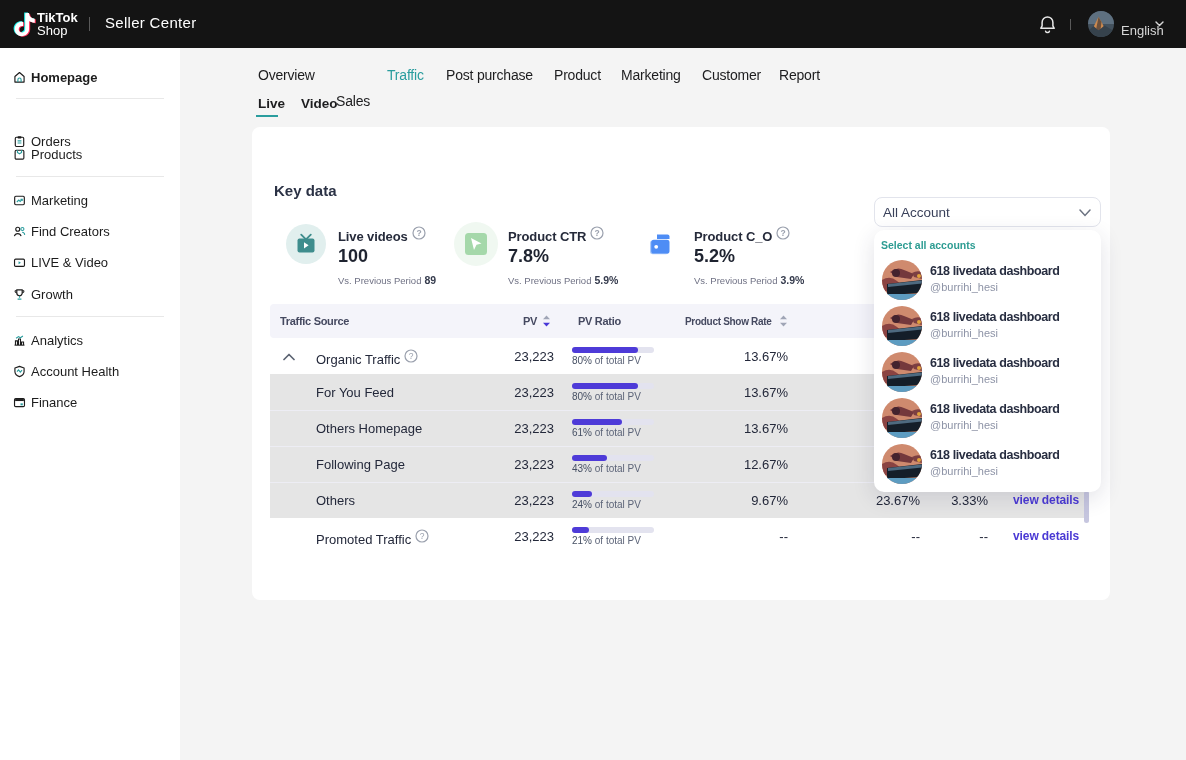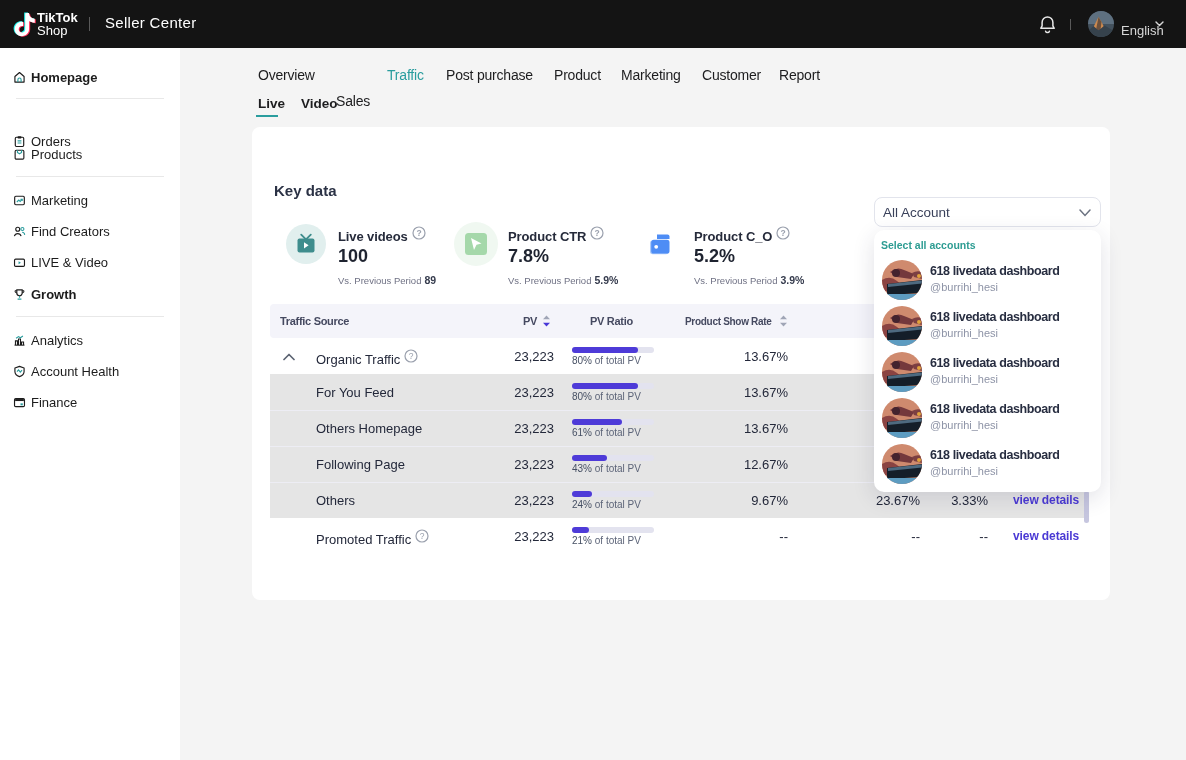--- a/index.html
+++ b/index.html
@@ -156,7 +156,7 @@
         </svg>
     LIVE &amp; Video
   </div>
-  <div class="side-item" style="top:237px;font-weight:bold;">
+  <div class="side-item" style="top:237px;">
     <svg width="17" height="17" viewBox="0 0 17 17">
           <path d="M5 2.5 h7 v4.2 a3.5 3.5 0 0 1 -7 0 z" fill="none" stroke="#1c1c1c" stroke-width="1.5"></path>
           <path d="M5 3.6 H2.6 a2.6 2.6 0 0 0 2.6 2.9 M12 3.6 h2.4 a2.6 2.6 0 0 1 -2.6 2.9" fill="none" stroke="#1c1c1c" stroke-width="1.3"></path>

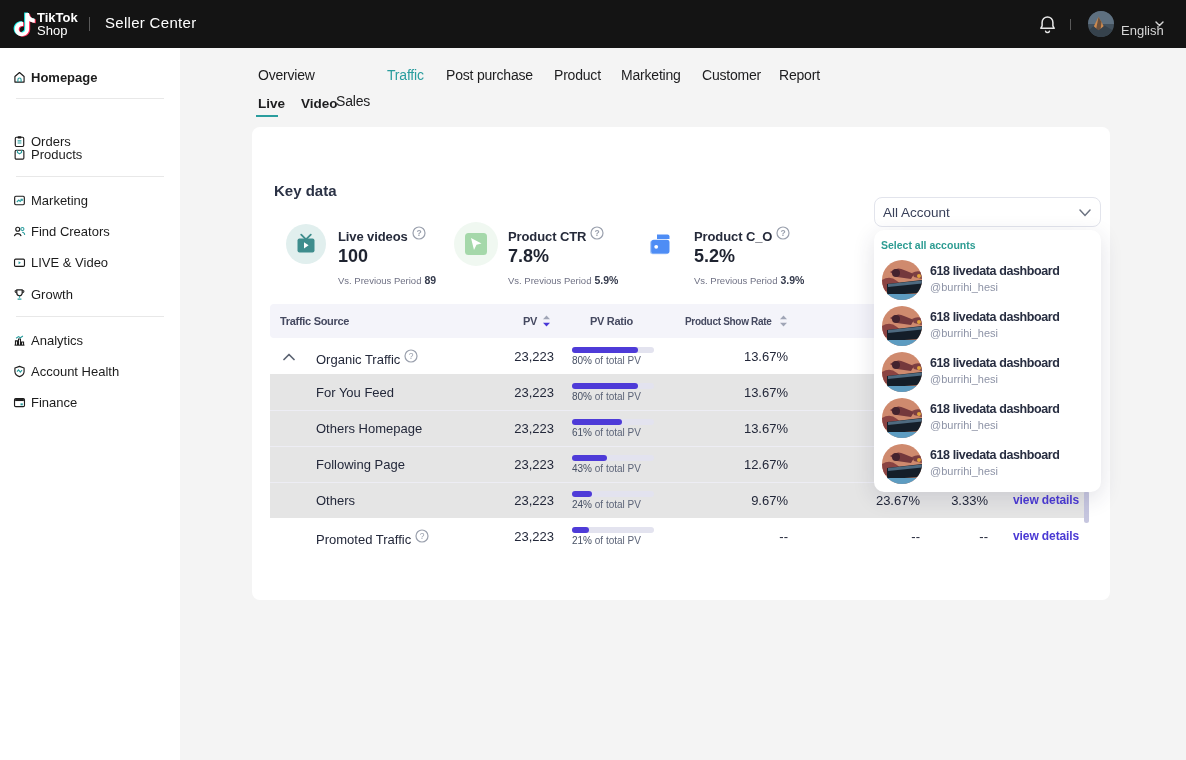--- a/index.html
+++ b/index.html
@@ -252,7 +252,7 @@
           <path d="M4.5 0.5 L8 4.2 H1 Z" fill="#a0a5b6"></path>
           <path d="M4.5 11.5 L1 7.8 H8 Z" fill="#4838d8"></path>
         </svg>
-    <div class="th" style="left:320px;text-align:right;">PV Ratio</div>
+    <div class="th" style="left:308px;text-align:right;">PV Ratio</div>
     <div class="th" style="left:415px; font-size:10px; top:12px;">Product Show Rate</div>
     <svg width="9" height="12" viewBox="0 0 9 12" style="position:absolute;left:509px;top:11px;">
           <path d="M4.5 0.5 L8 4.2 H1 Z" fill="#a0a5b6"></path>

